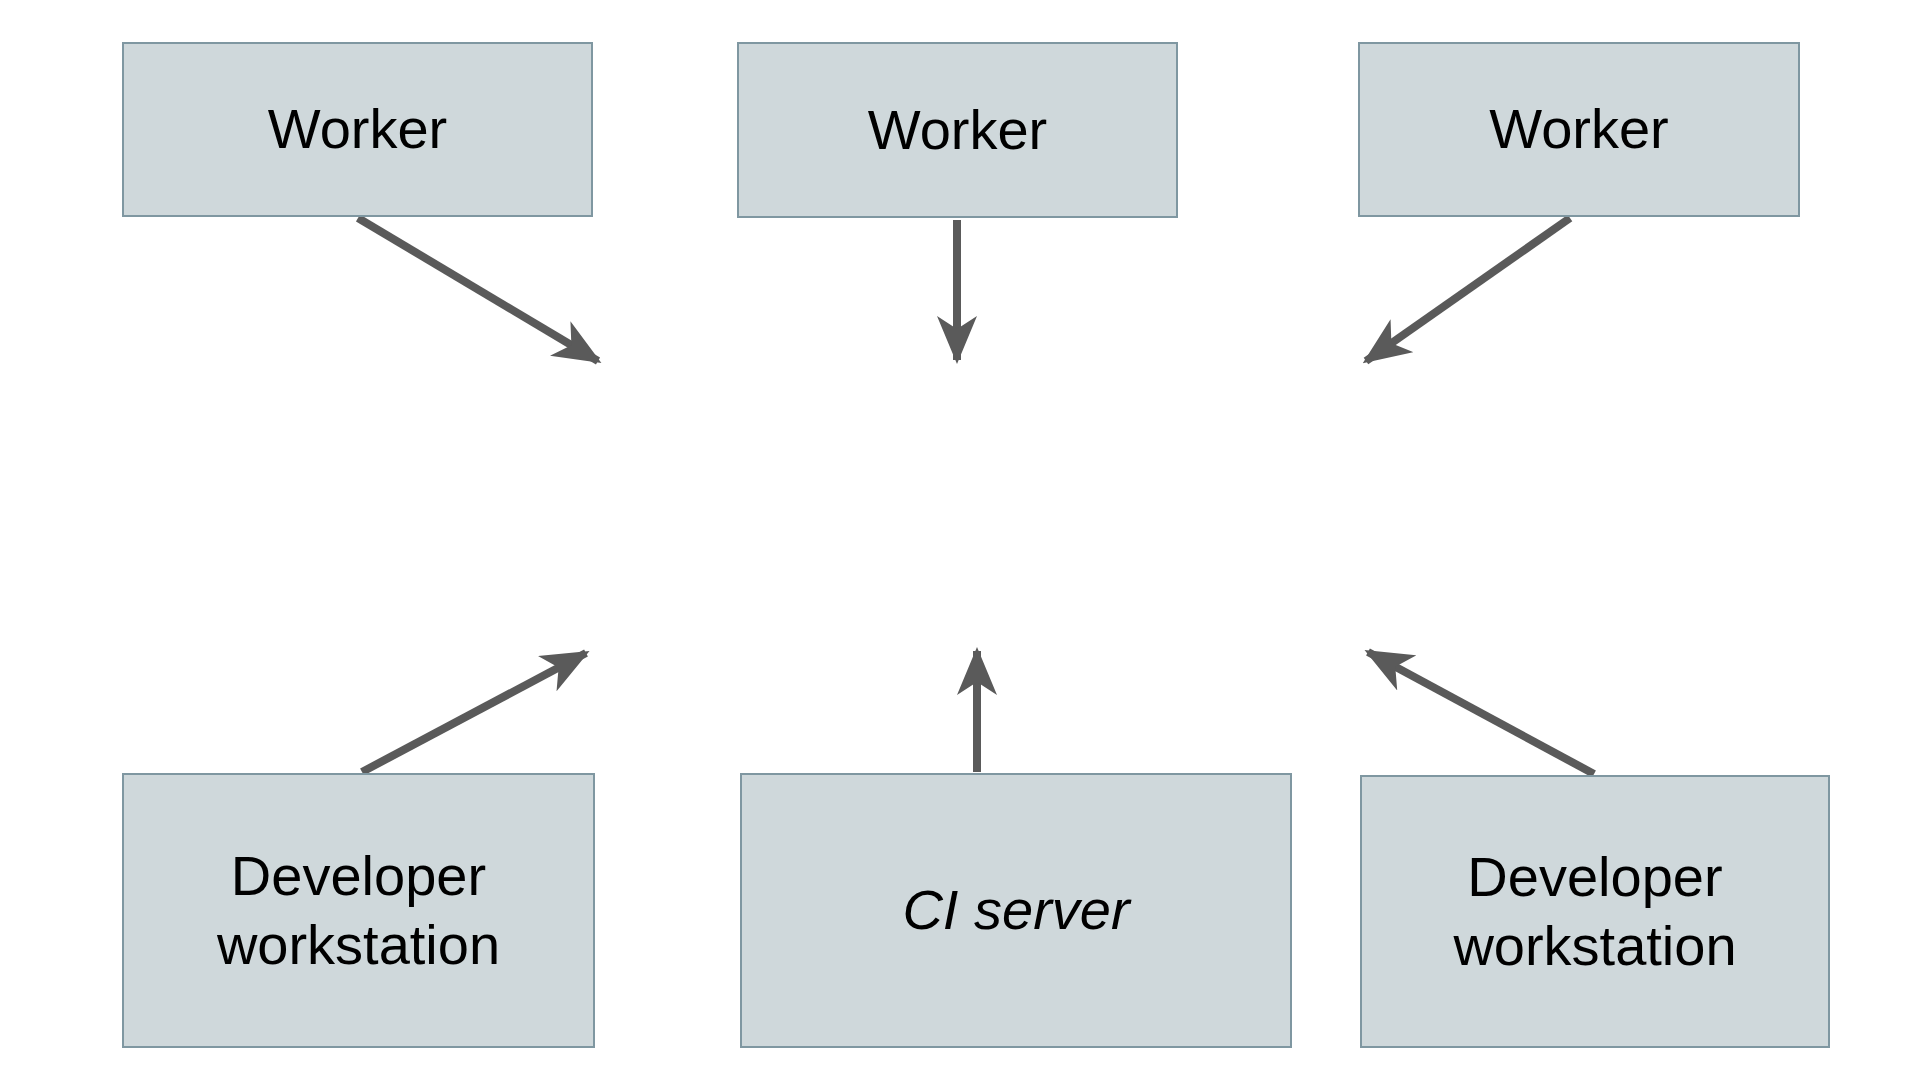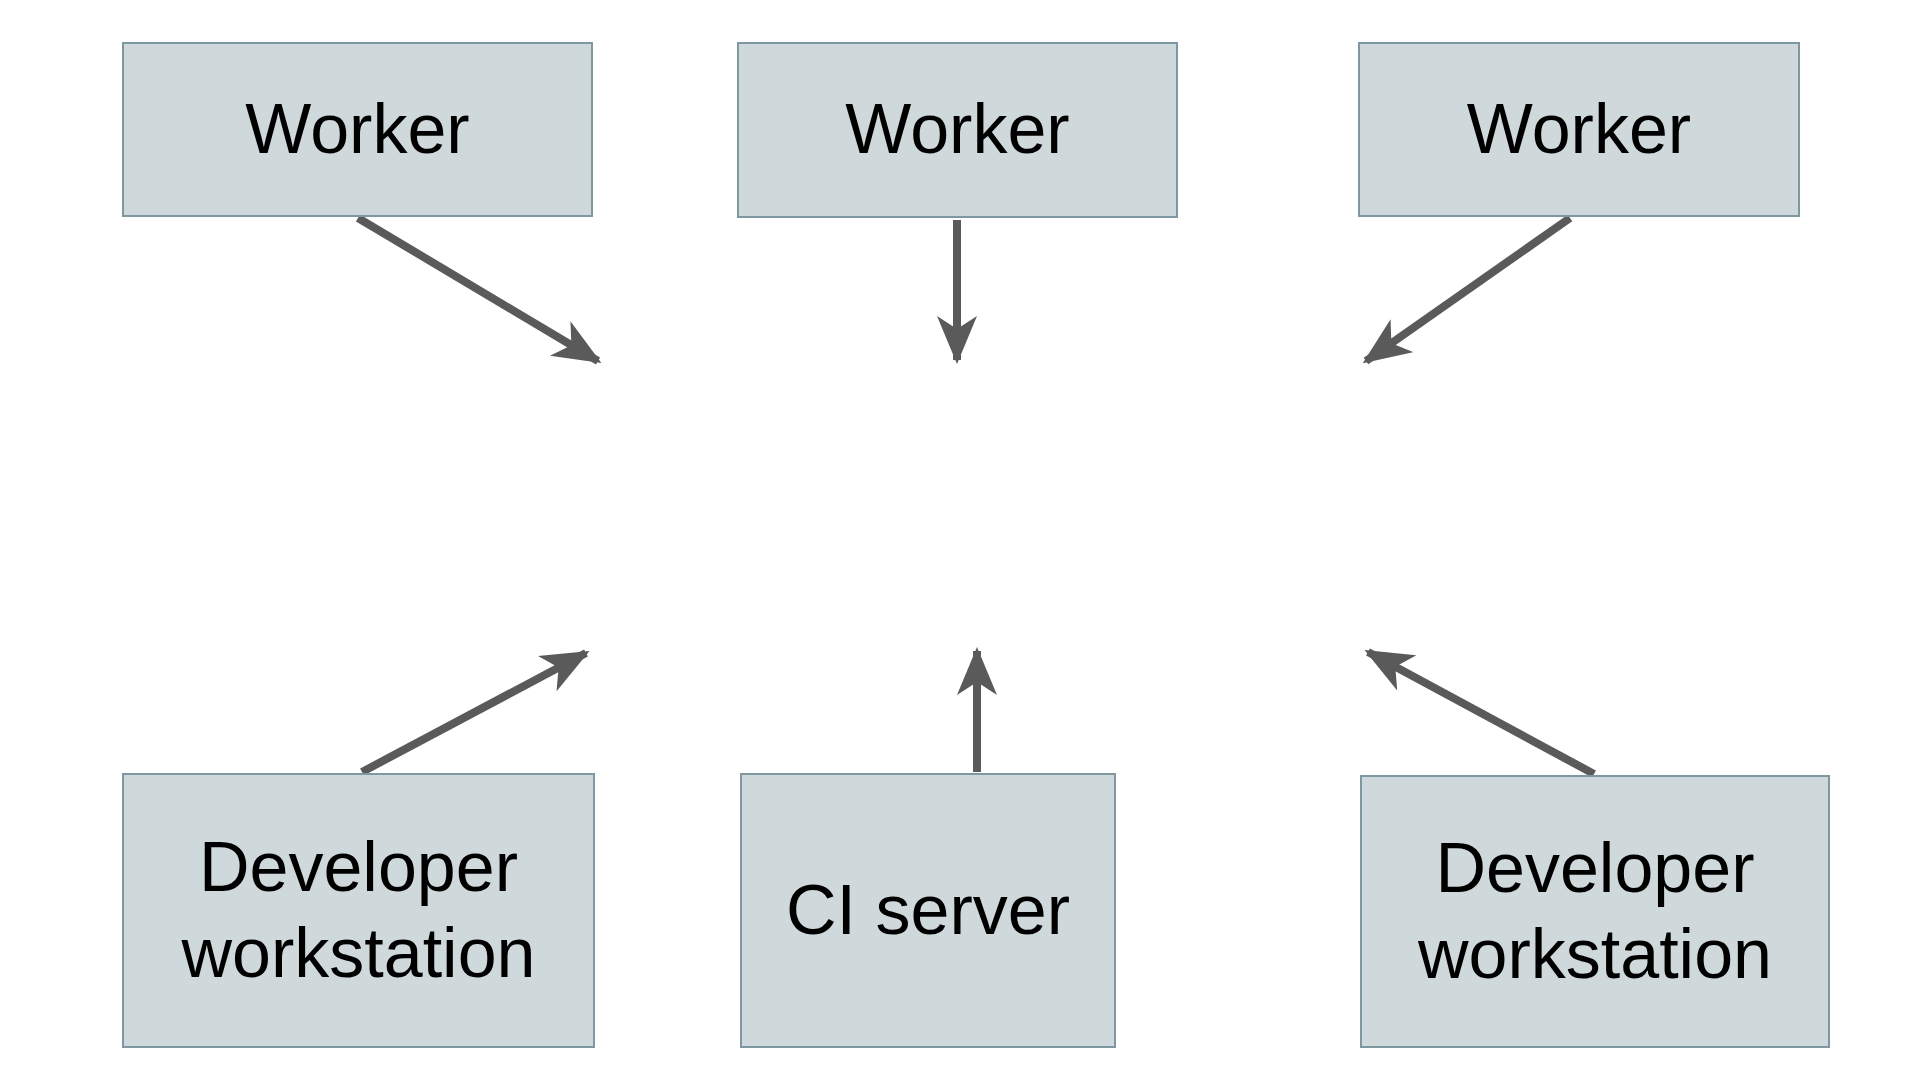--- a/index.html
+++ b/index.html
@@ -32,7 +32,7 @@
     justify-content: center;
     text-align: center;
     color: var(--text);
-    font-size: 70px;
+    font-size: 56px;
     line-height: 1.22;
     padding: 0 0;
   }

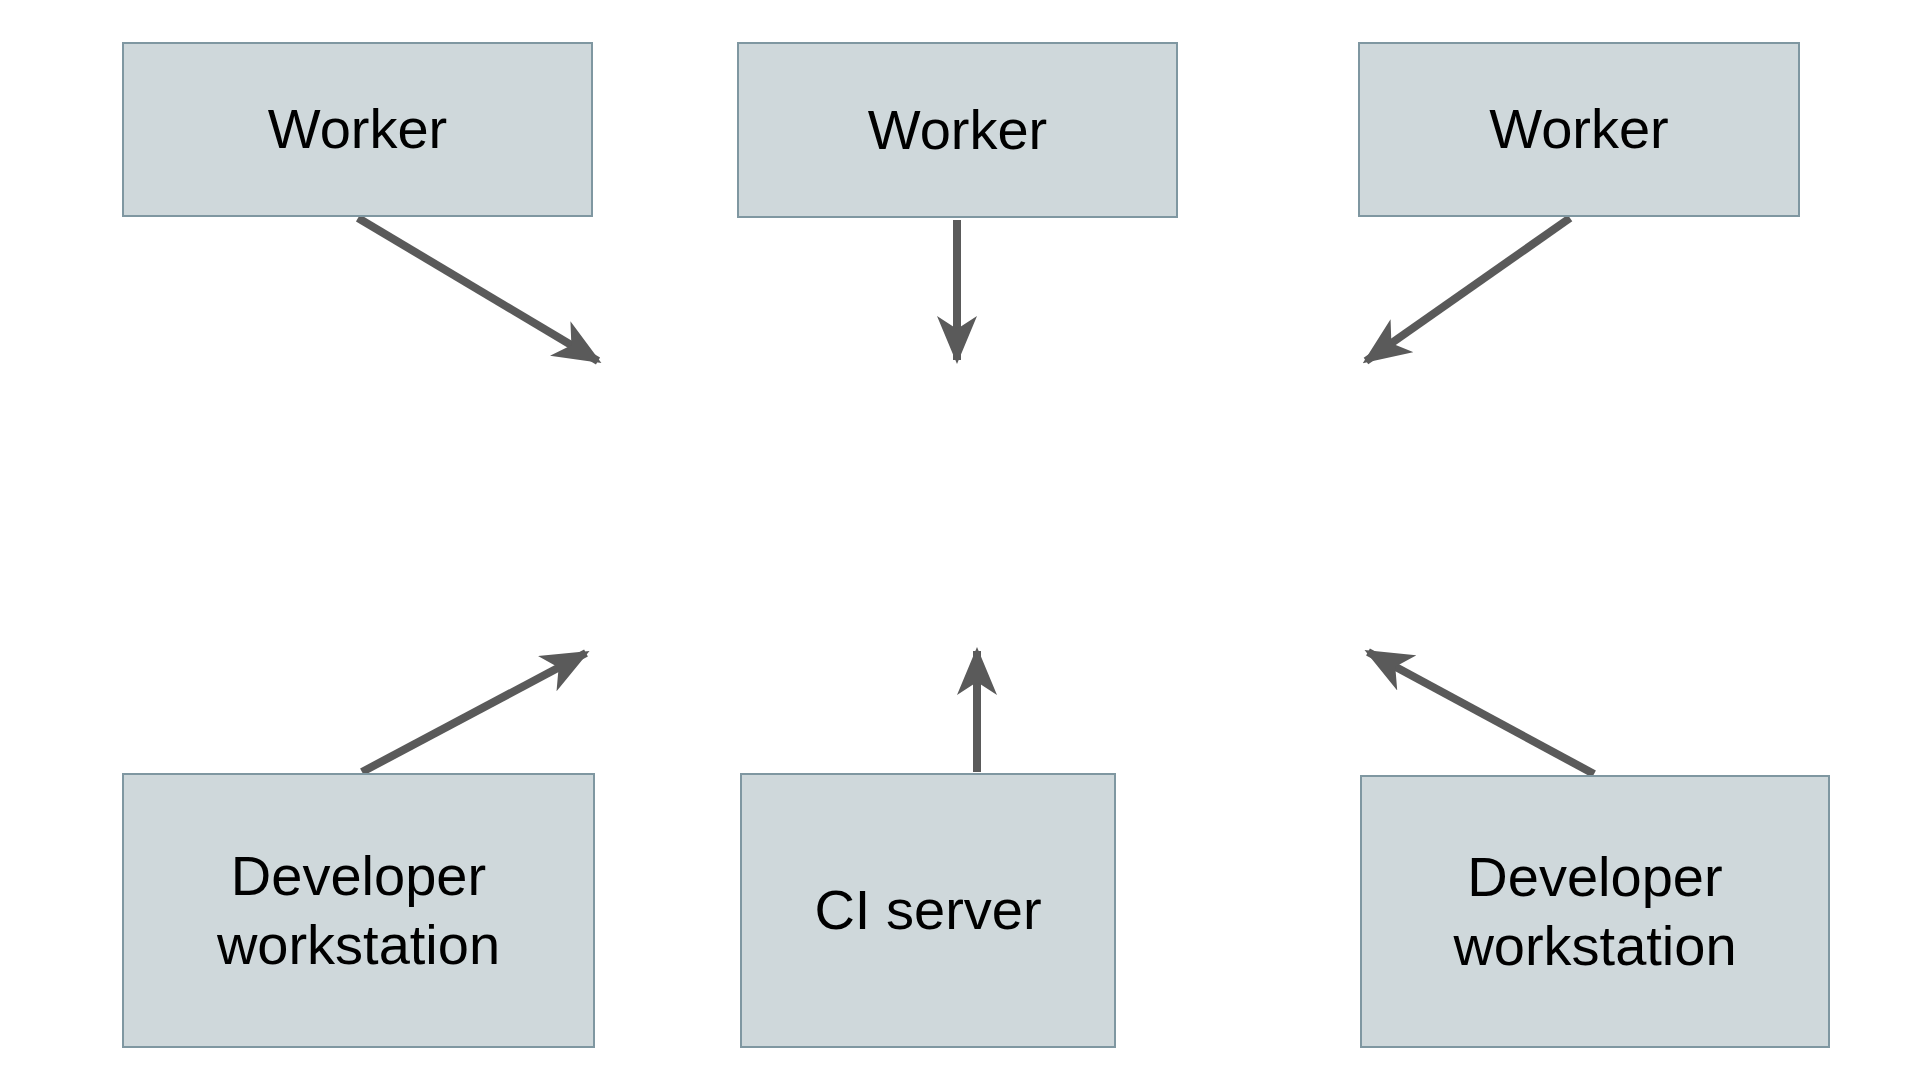--- a/index.html
+++ b/index.html
@@ -41,7 +41,7 @@
   #node-worker-3        { left: 1358px; top: 42px;  width: 442px; height: 175px; }
   #node-build-master    { left: 593px;  top: 369px; width: 765px; height: 274px; }
   #node-dev-left        { left: 122px;  top: 773px; width: 473px; height: 275px; }
-  #node-ci-server       { left: 740px;  top: 773px; width: 376px; height: 275px; }
+  #node-ci-server       { left: 740px;  top: 773px; width: 552px; height: 275px; font-style: italic; }
   #node-dev-right       { left: 1360px; top: 775px; width: 470px; height: 273px; }
   .arrows-layer {
     position: absolute;

